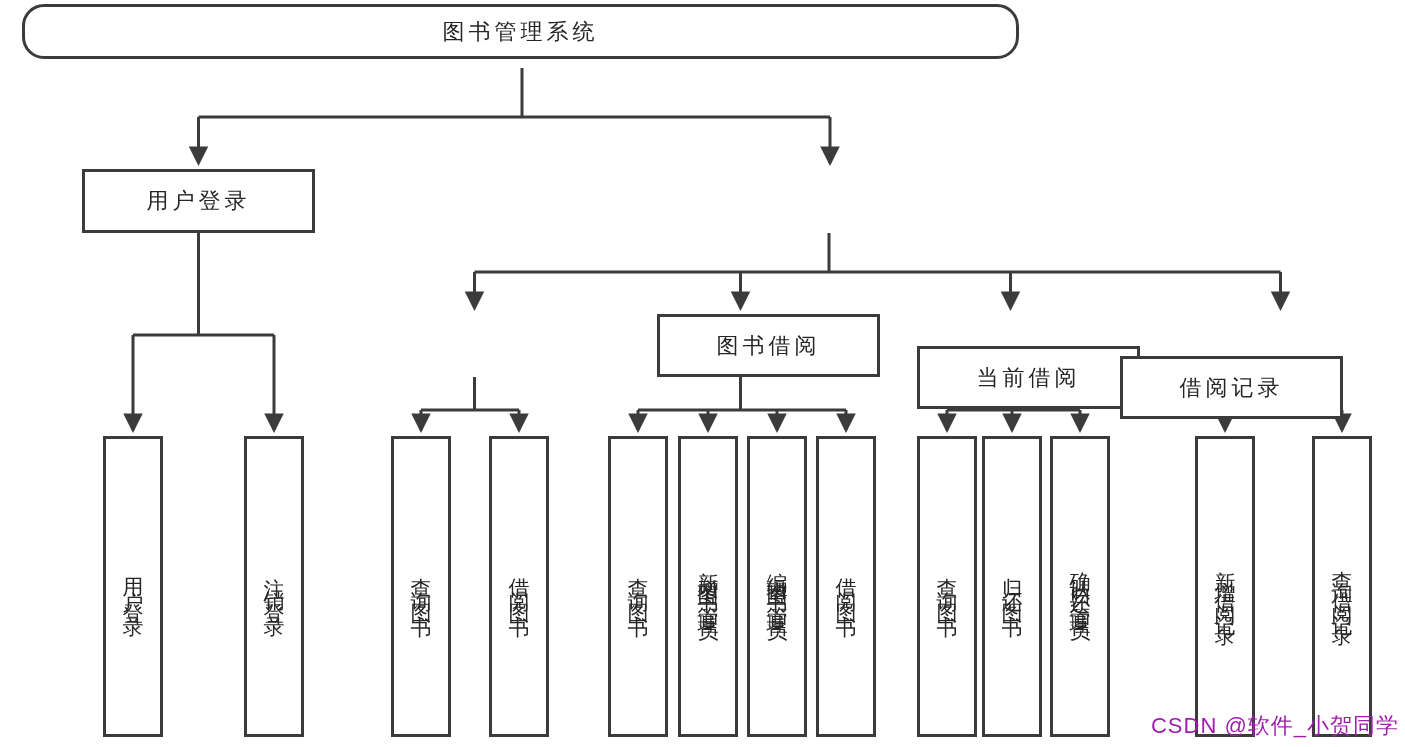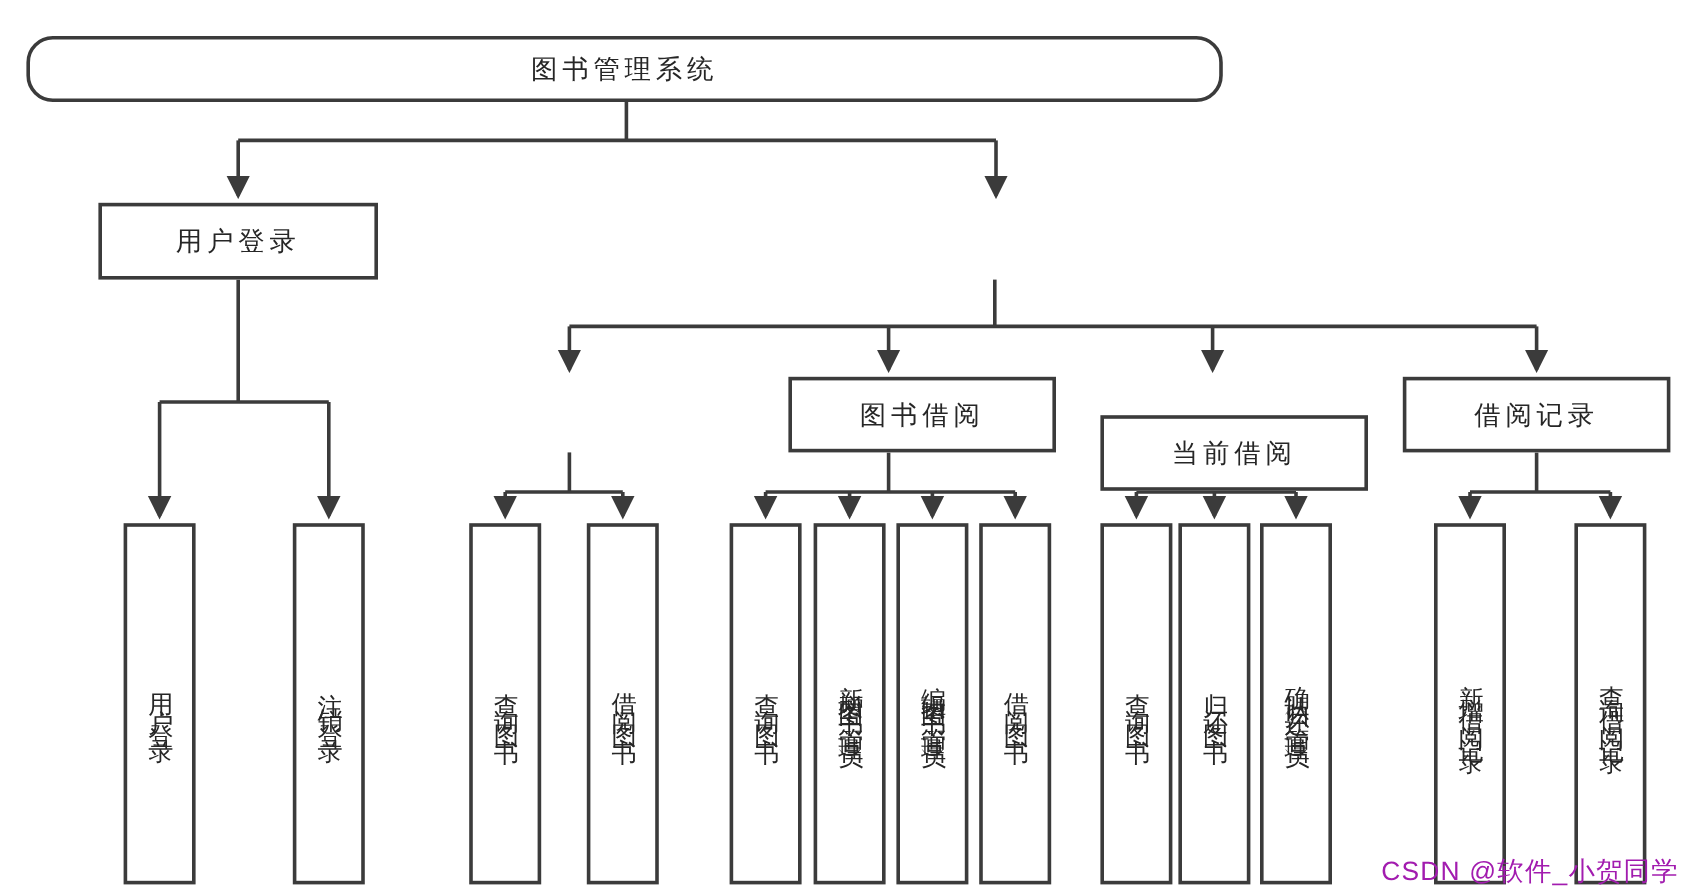--- a/index.html
+++ b/index.html
@@ -52,7 +52,7 @@
     letter-spacing: 11px;
   }
   
-  #root-box        { left: 22px;  top: 30px;  width: 997px; height: 55px; border-radius: 22px; }
+  #root-box        { left: 22px;  top: 4px;  width: 997px; height: 55px; border-radius: 22px; }
   #n-user-login    { left: 82px;  top: 169px; width: 233px; height: 64px; }
   #n-book-mgmt     { left: 712px; top: 169px; width: 234px; height: 64px; }
 

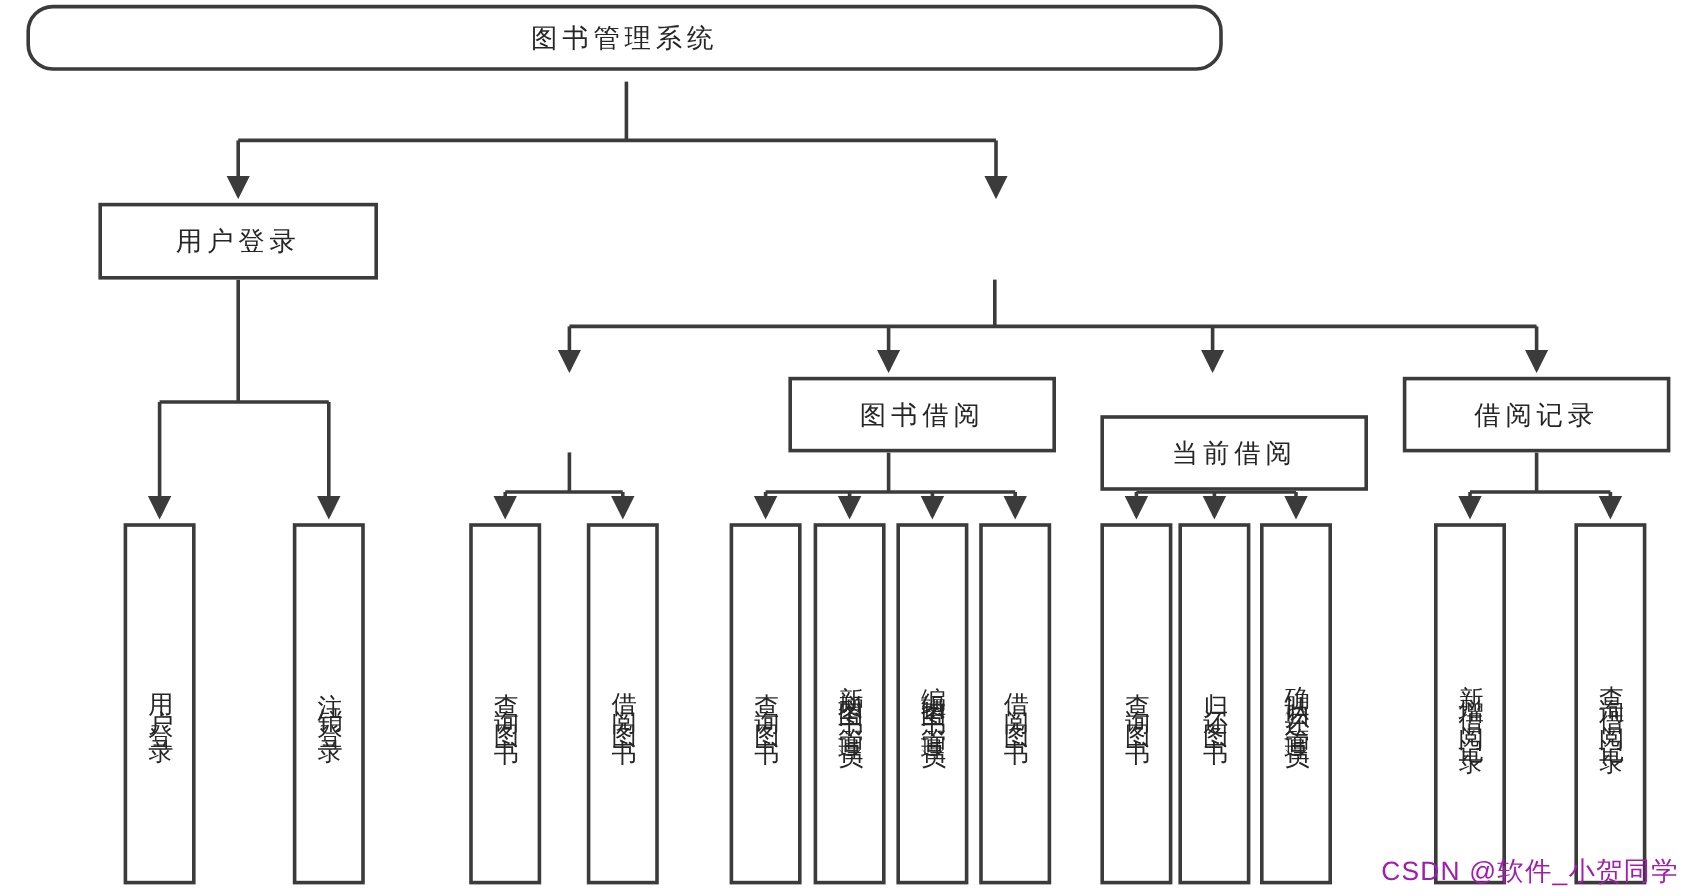--- a/index.html
+++ b/index.html
@@ -60,7 +60,7 @@
   #n-new-book      { left: 363px; }
   #n-book-borrow   { left: 657px; }
   #n-current       { left: 917px; margin-top: 32px; }
-  #n-records       { left: 1169px; }
+  #n-records       { left: 1120px; margin-top: 42px; }
 
   .l4 { top: 436px; height: 301px; width: 60px; }
   #lf-login        { left: 103px; }

